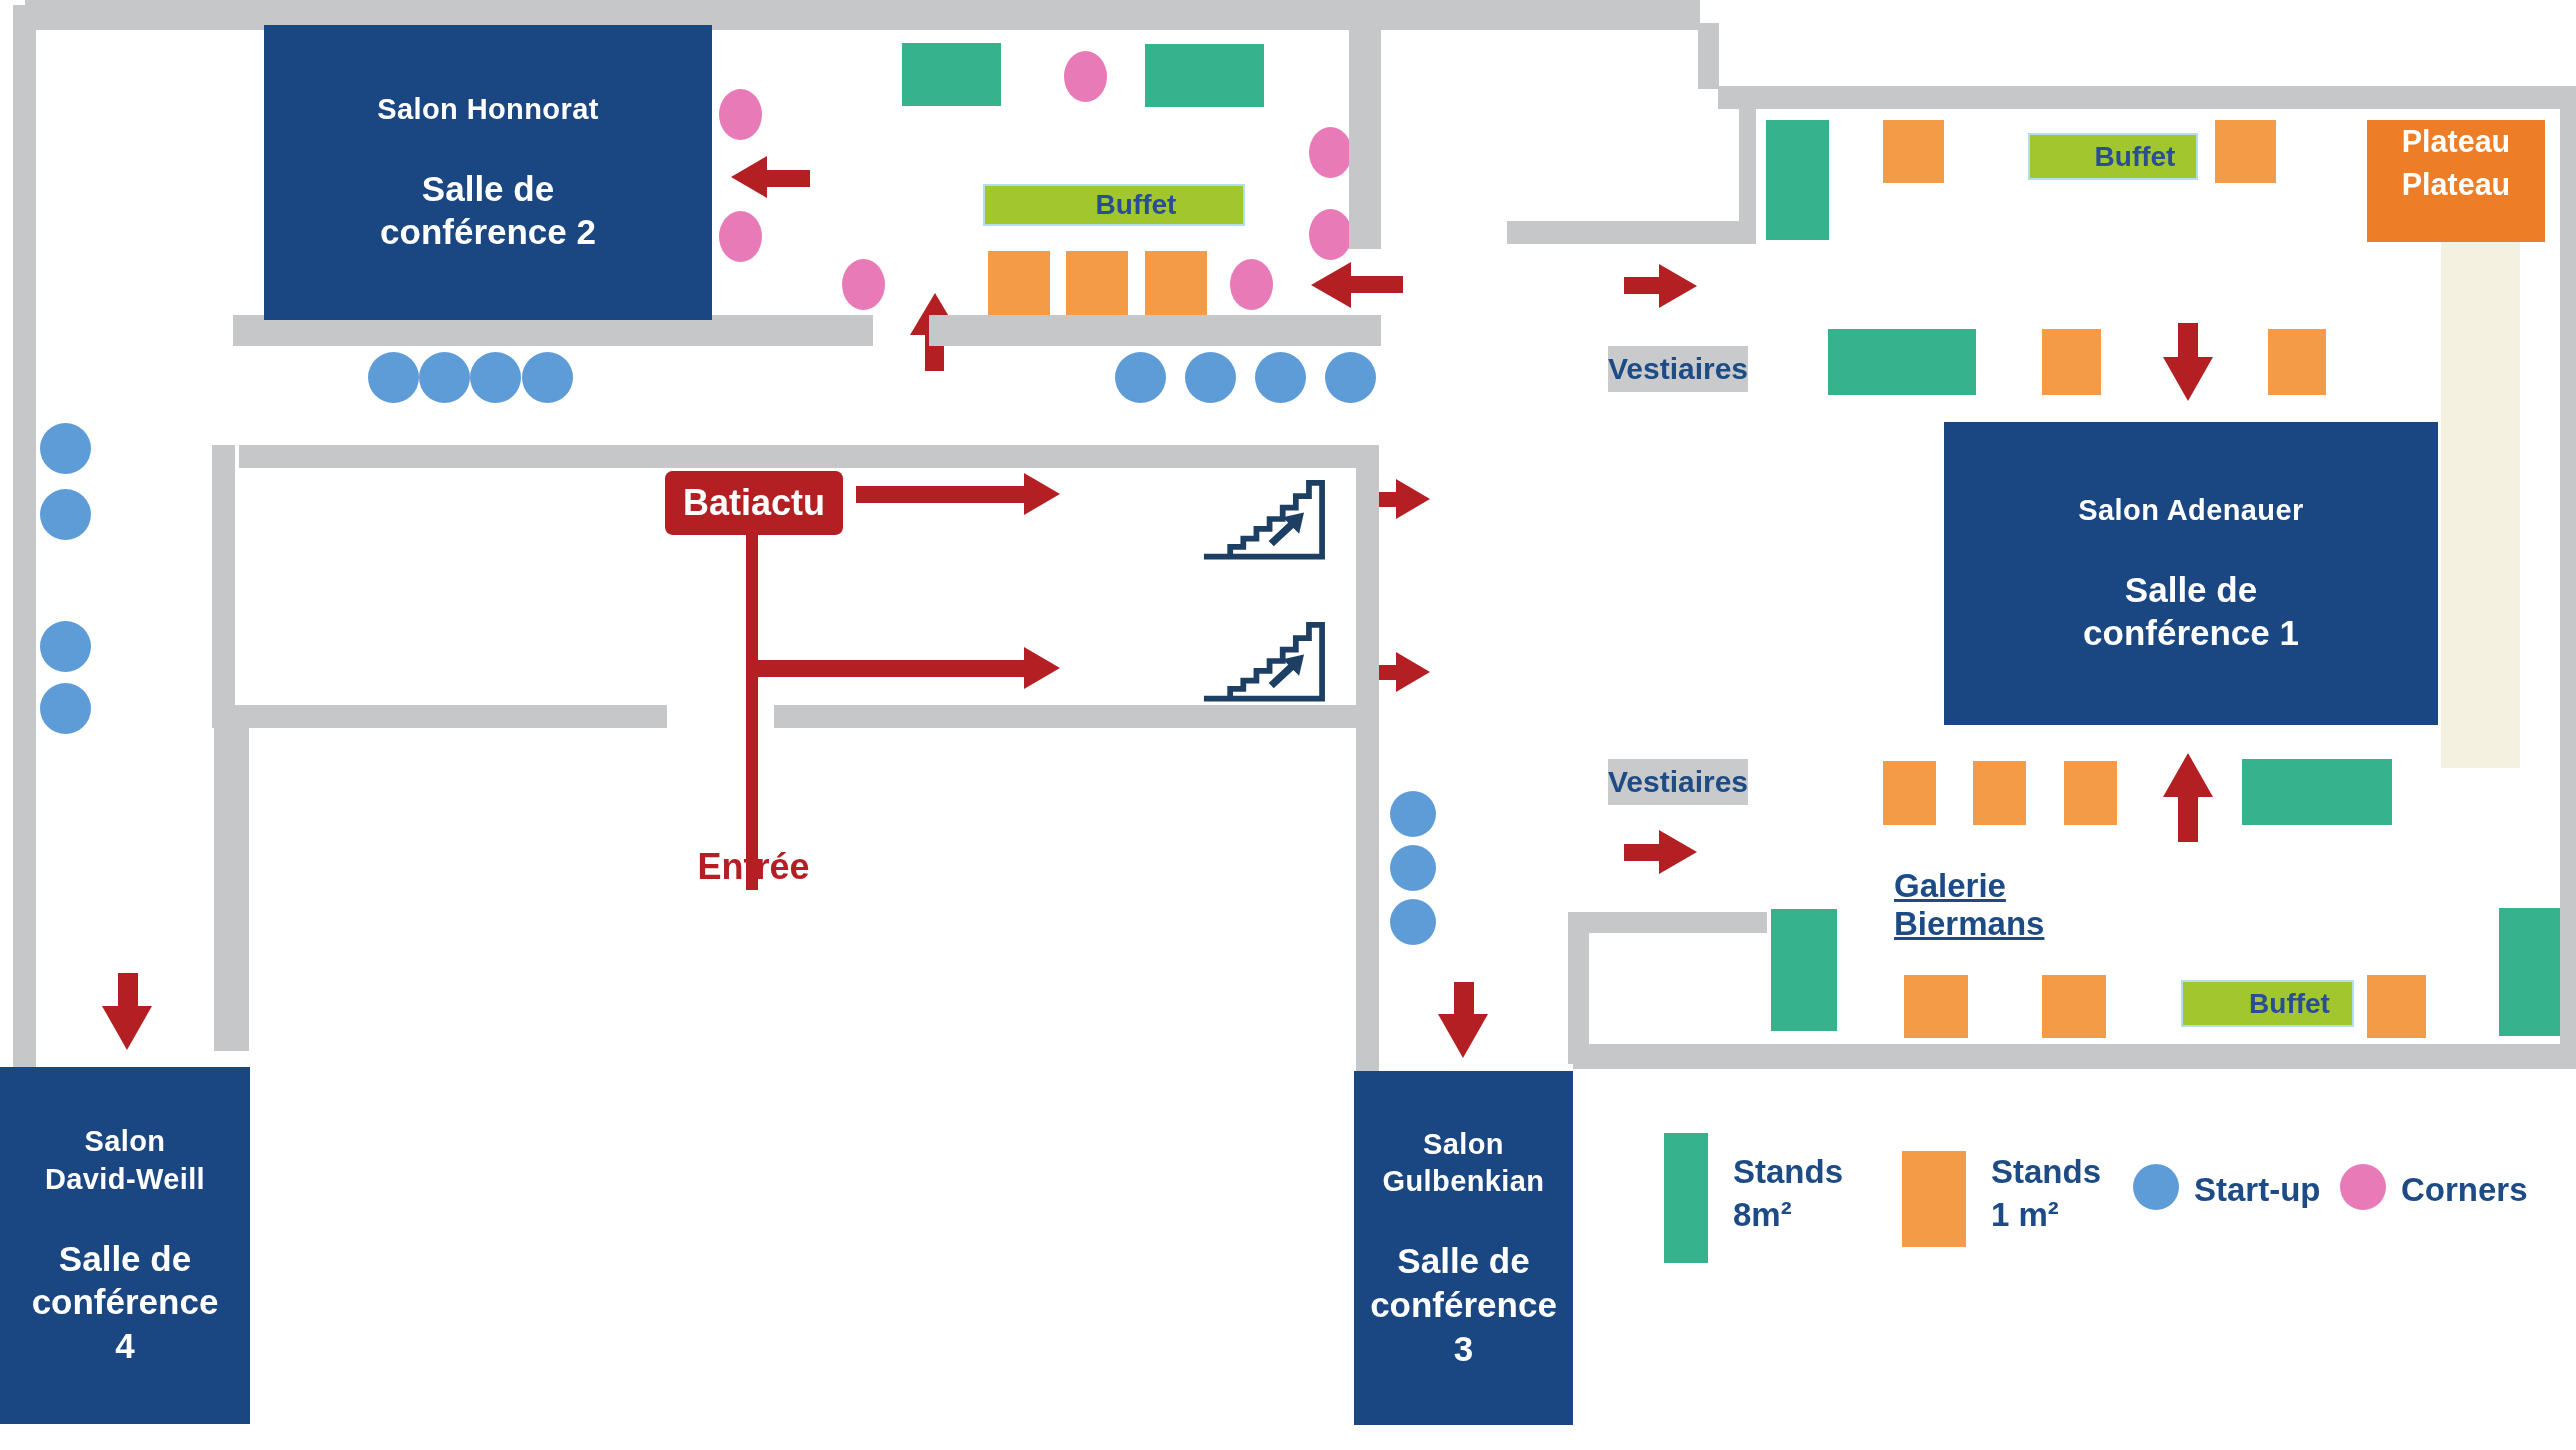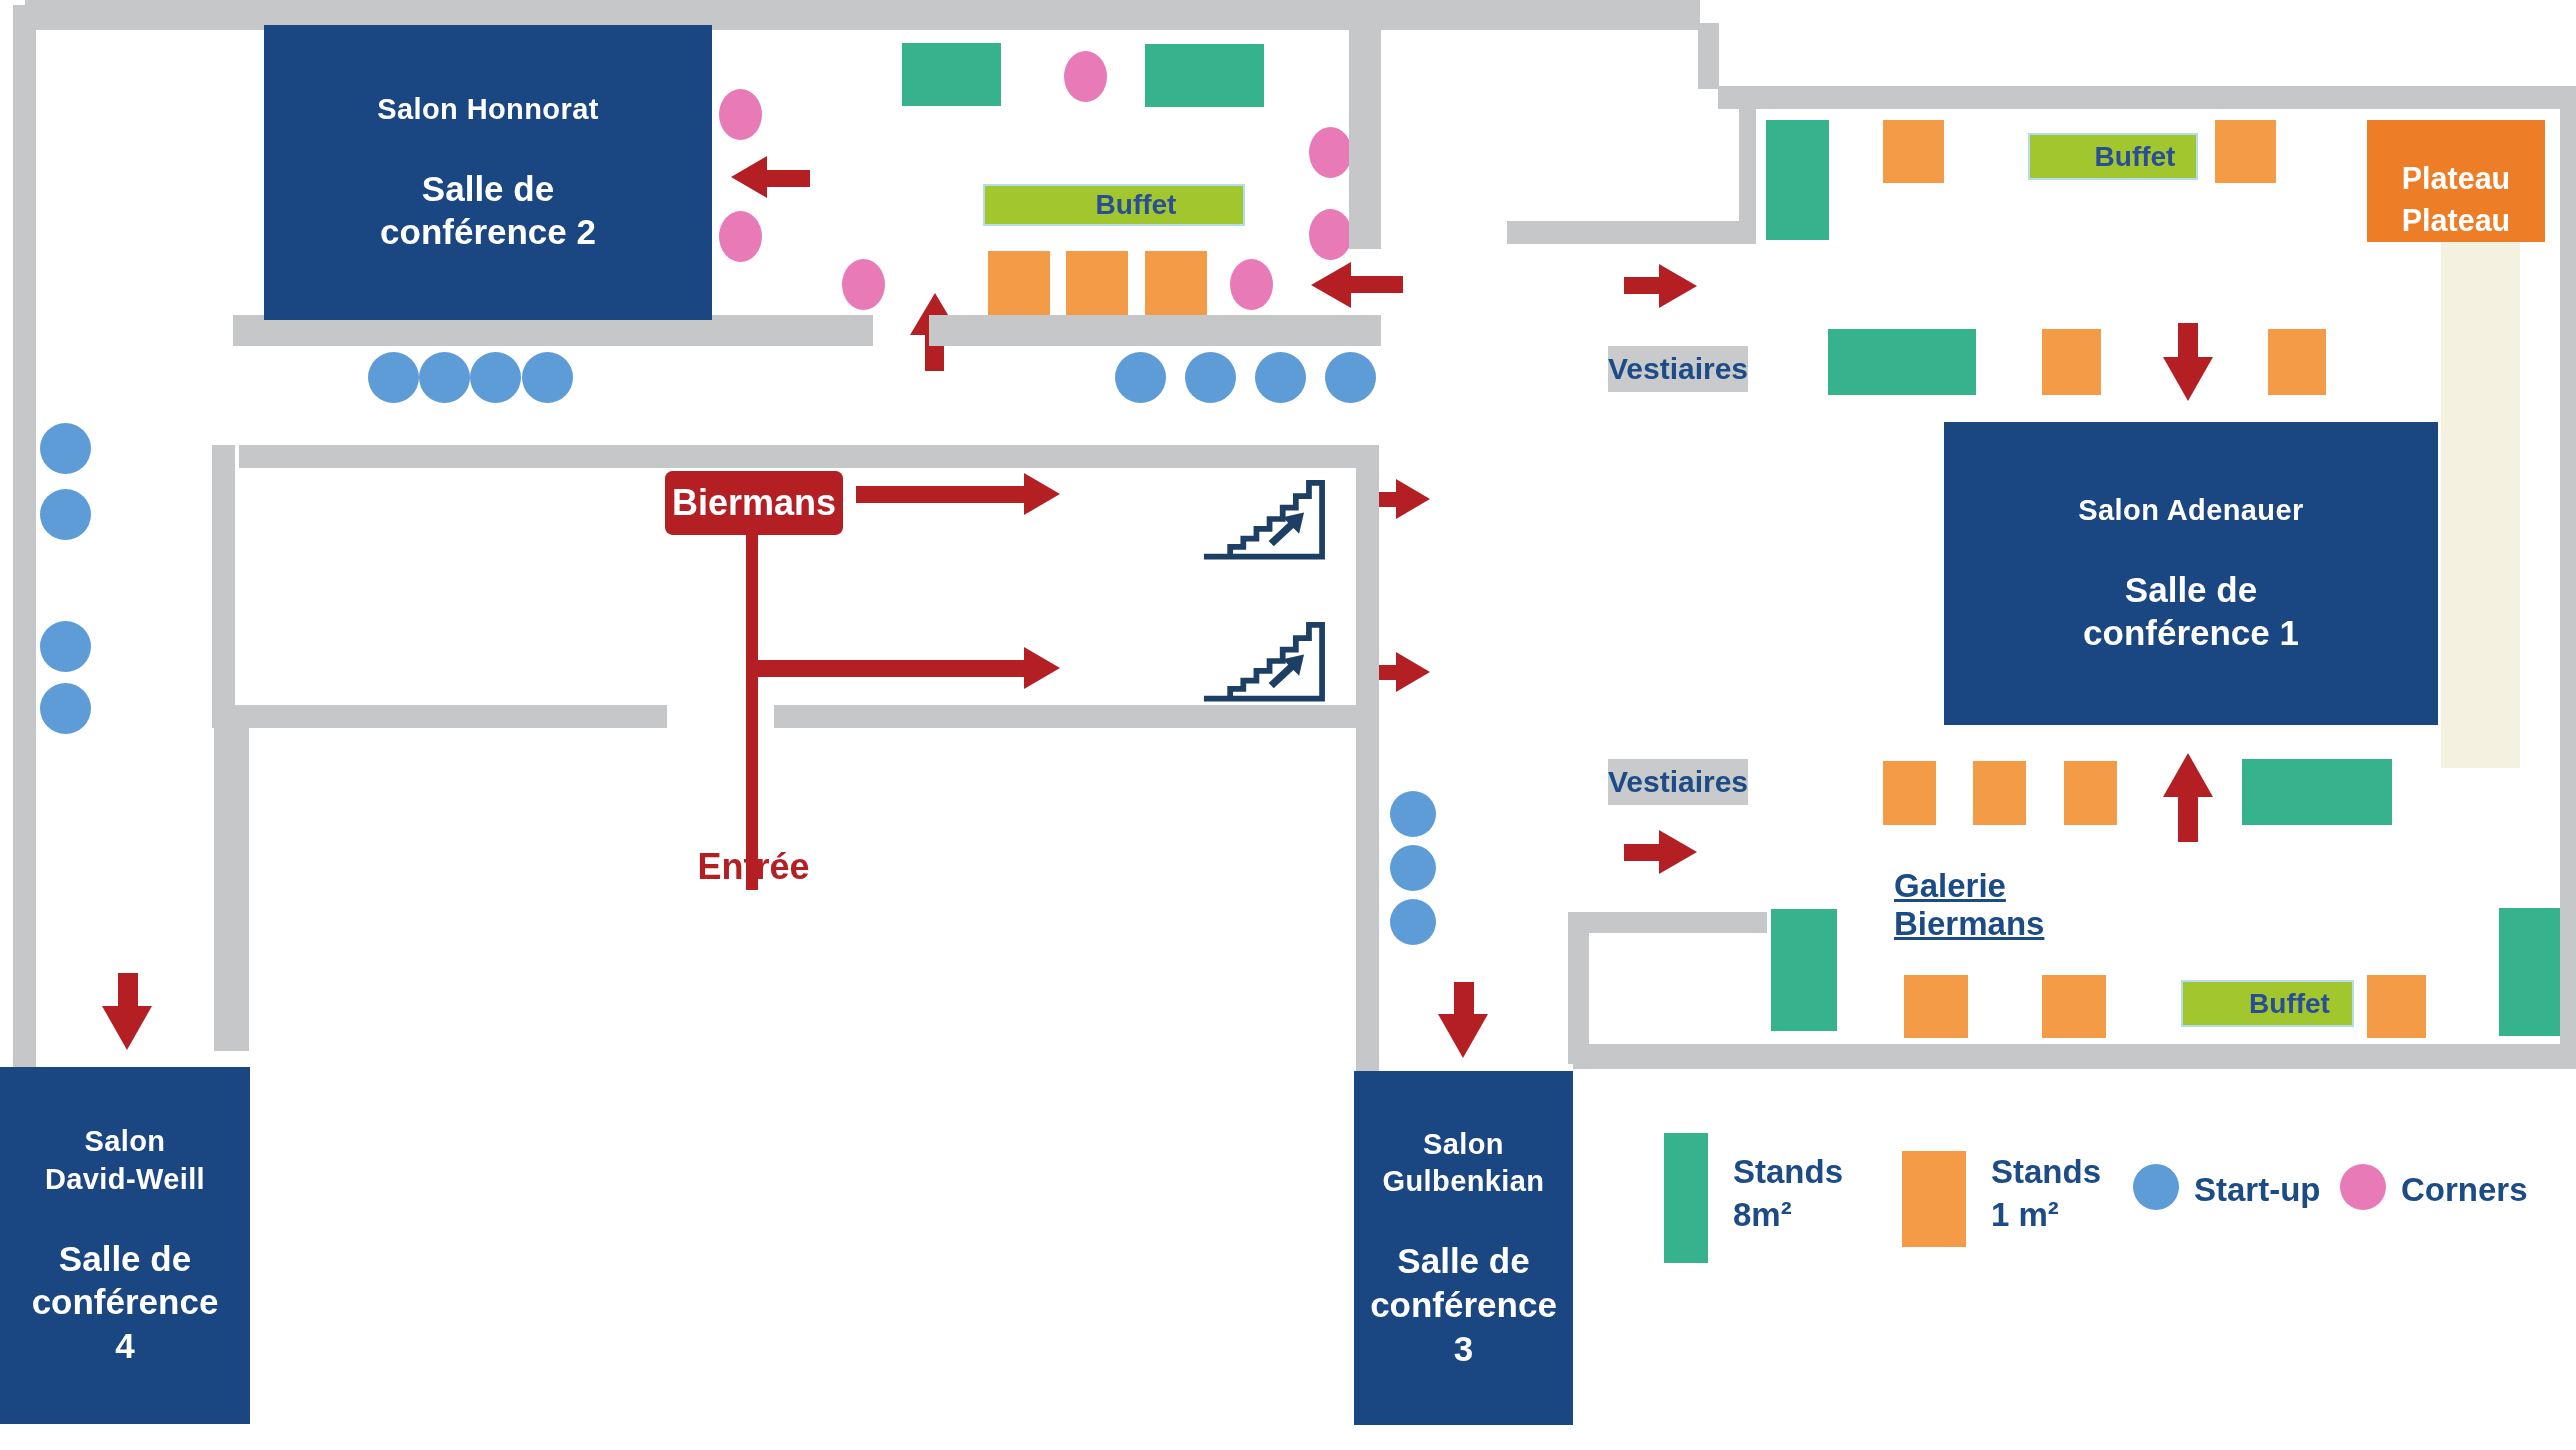--- a/index.html
+++ b/index.html
@@ -27,7 +27,7 @@
   #galerie{position:absolute;color:#1d4b85;font-weight:bold;font-size:33px;
            display:flex;align-items:center;justify-content:center;}
   #plateau{position:absolute;background:#ed7d26;color:#ffffff;font-weight:bold;font-size:30.5px;
-           line-height:1.4;display:flex;flex-direction:column;align-items:center;justify-content:flex-end;text-align:center;}
+           line-height:1.4;display:flex;flex-direction:column;align-items:center;justify-content:flex-start;text-align:center;}
   .legend-text{position:absolute;color:#1d4b85;font-weight:bold;font-size:33px;line-height:1.3;}
   .shaft{position:absolute;background:#b41f24;}
   .head{position:absolute;width:0;height:0;}

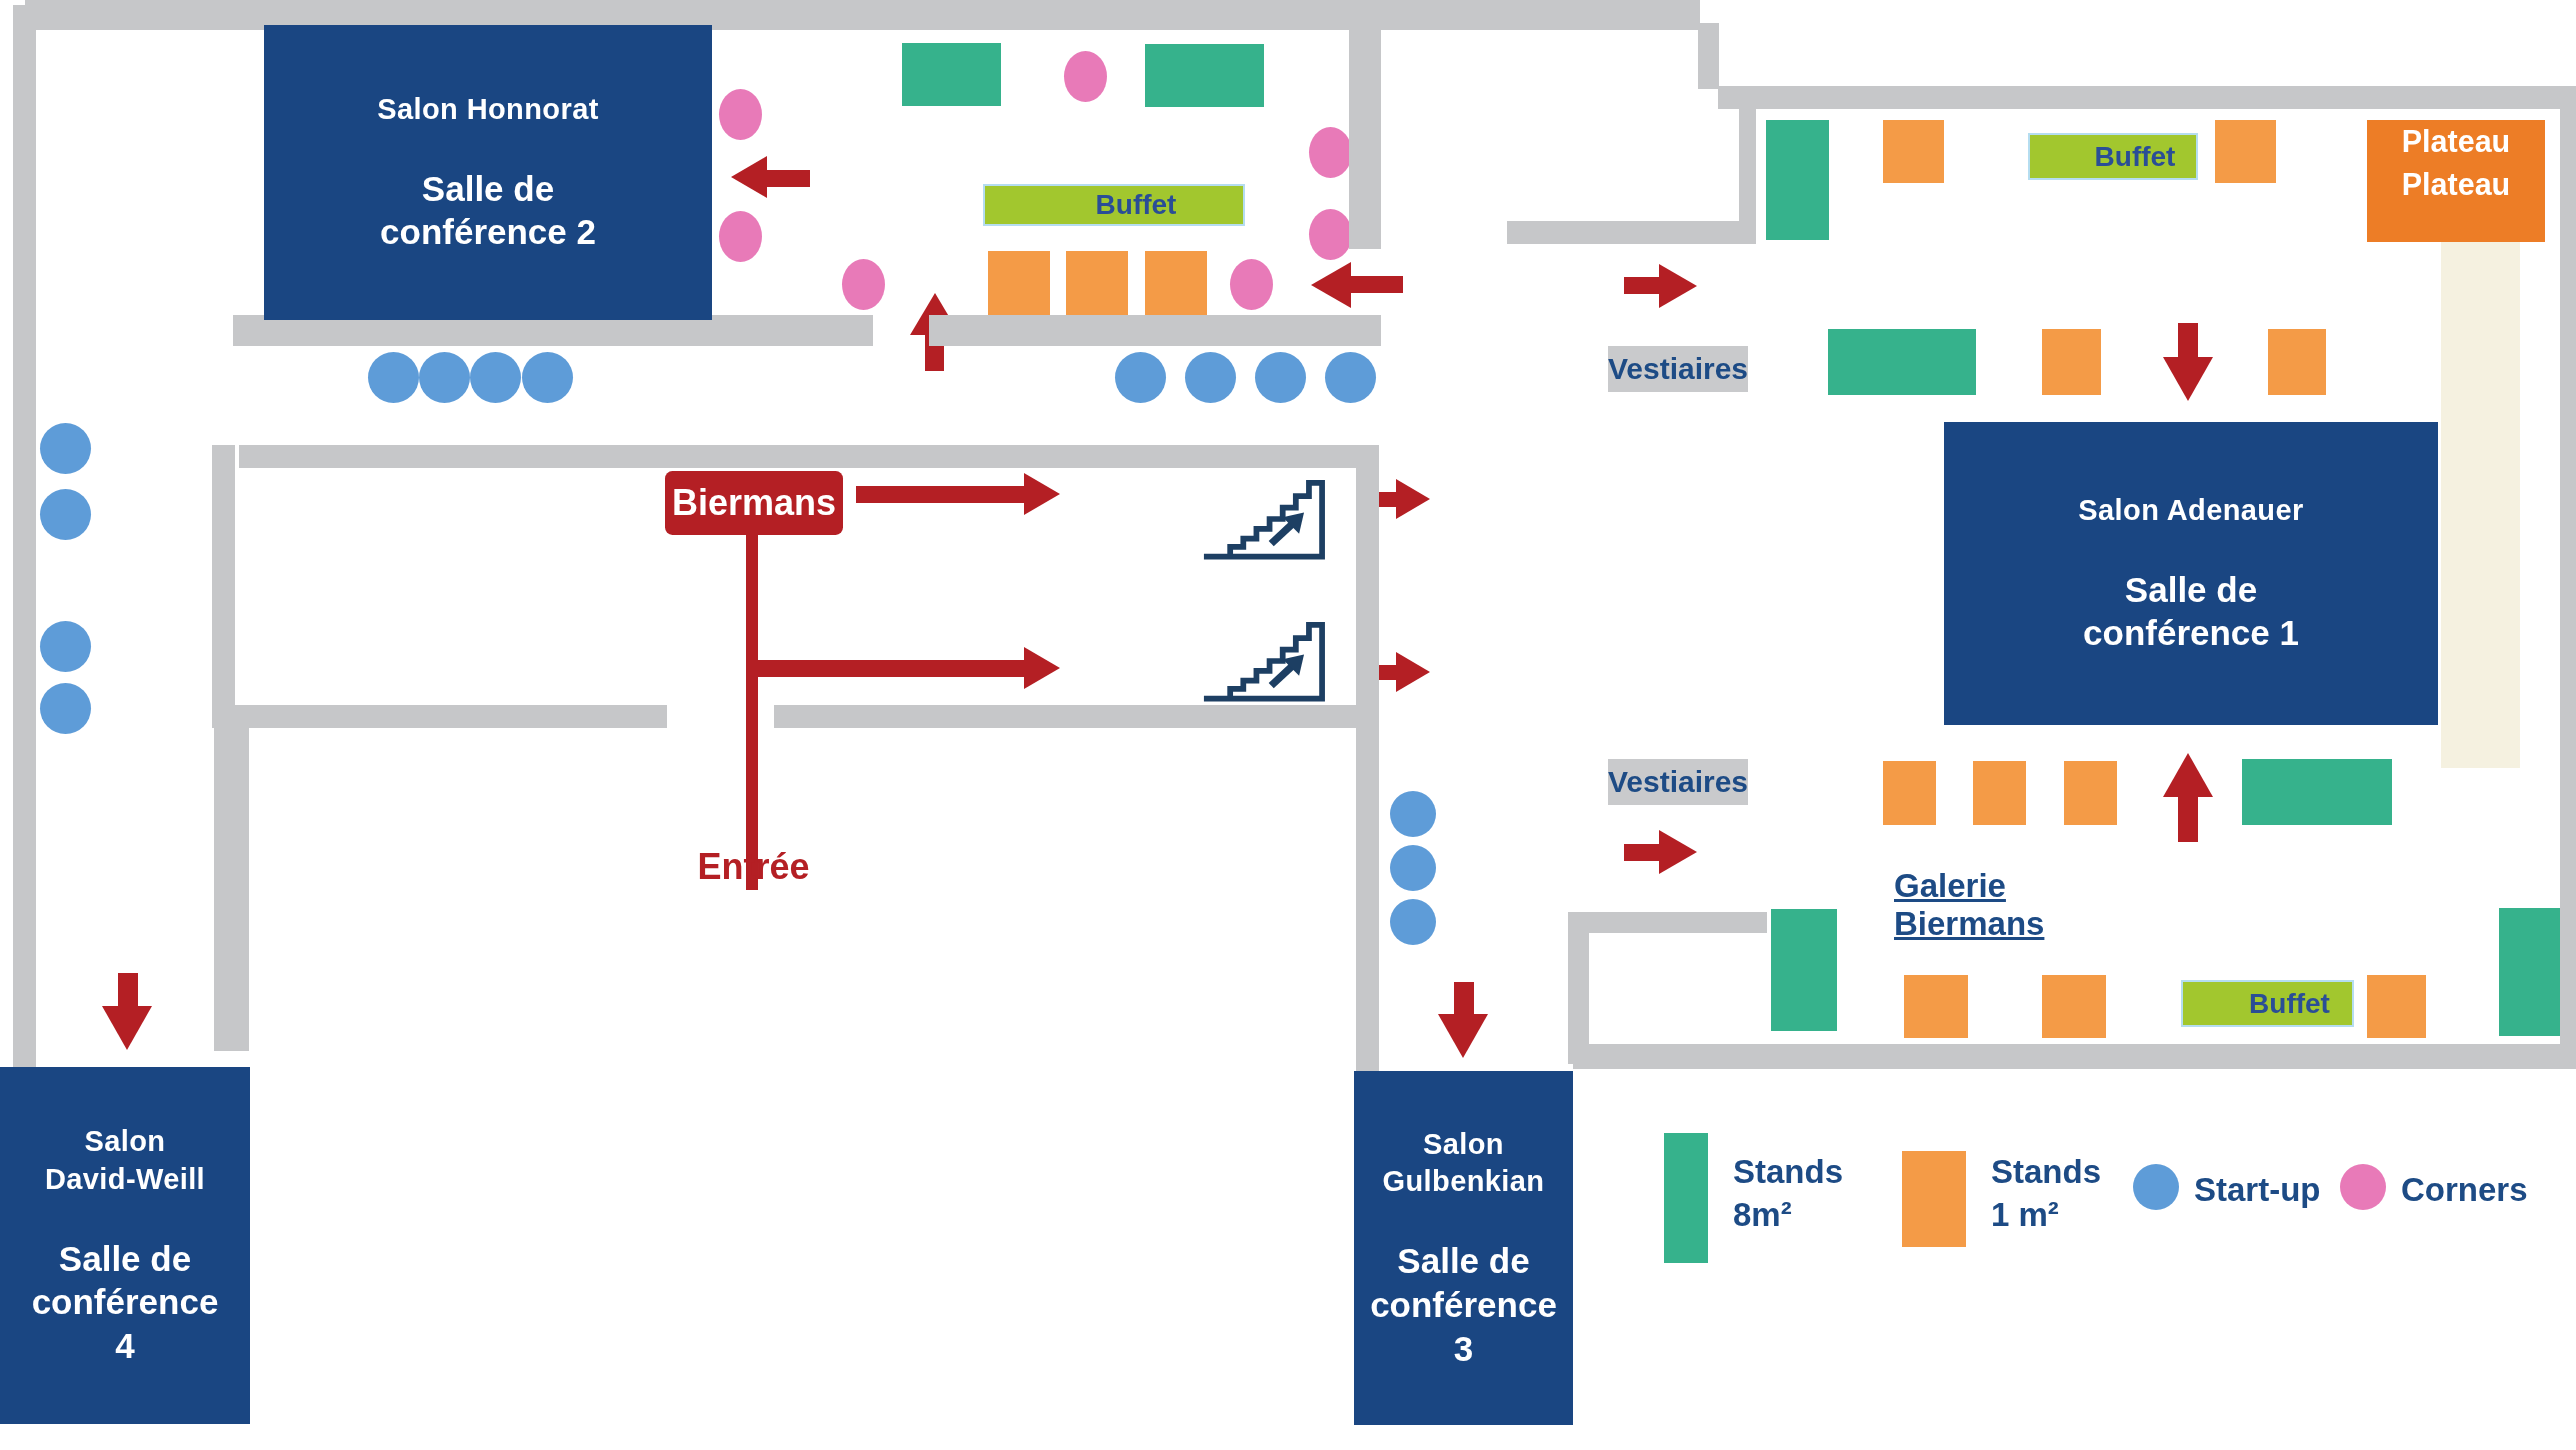--- a/index.html
+++ b/index.html
@@ -201,7 +201,7 @@
   </div>
 
   <div class="redline" style="left: 746px; top: 534px; width: 12.4px; height: 356px;"></div>
-  <div id="accueil" style="left: 665px; top: 471px; width: 178px; height: 64px;">Biermans</div>
+  <div id="accueil" style="left: 665px; top: 471px; width: 178px; height: 64px;">Batiactu</div>
   <div id="entree" style="left: 667px; top: 844px; width: 173px; height: 46px;">Entrée</div>
   <div id="galerie" style="left: 1894px; top: 883px; width: 247px; height: 44px; text-decoration: underline;">Galerie Biermans</div>
 

